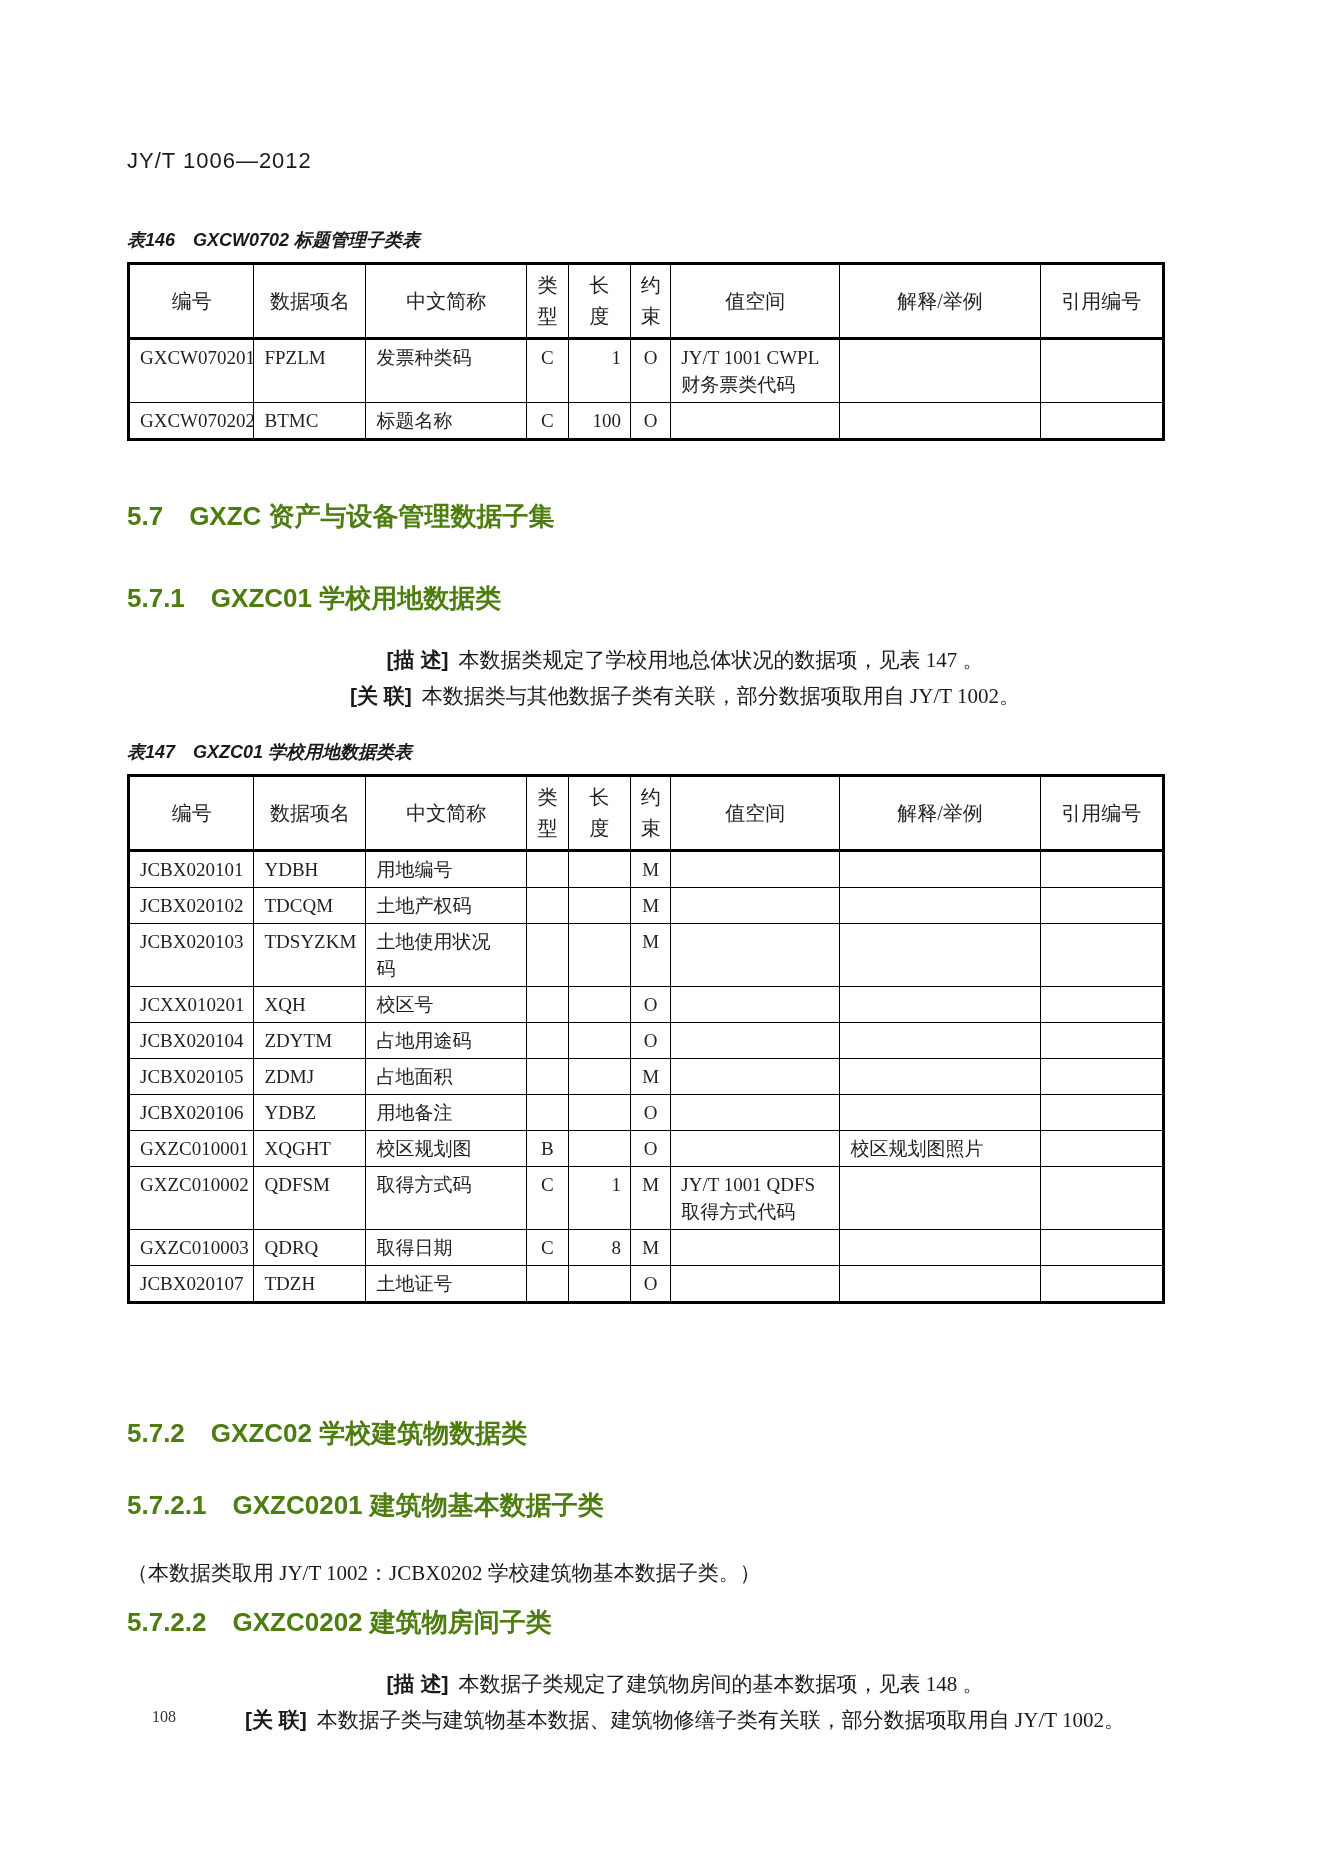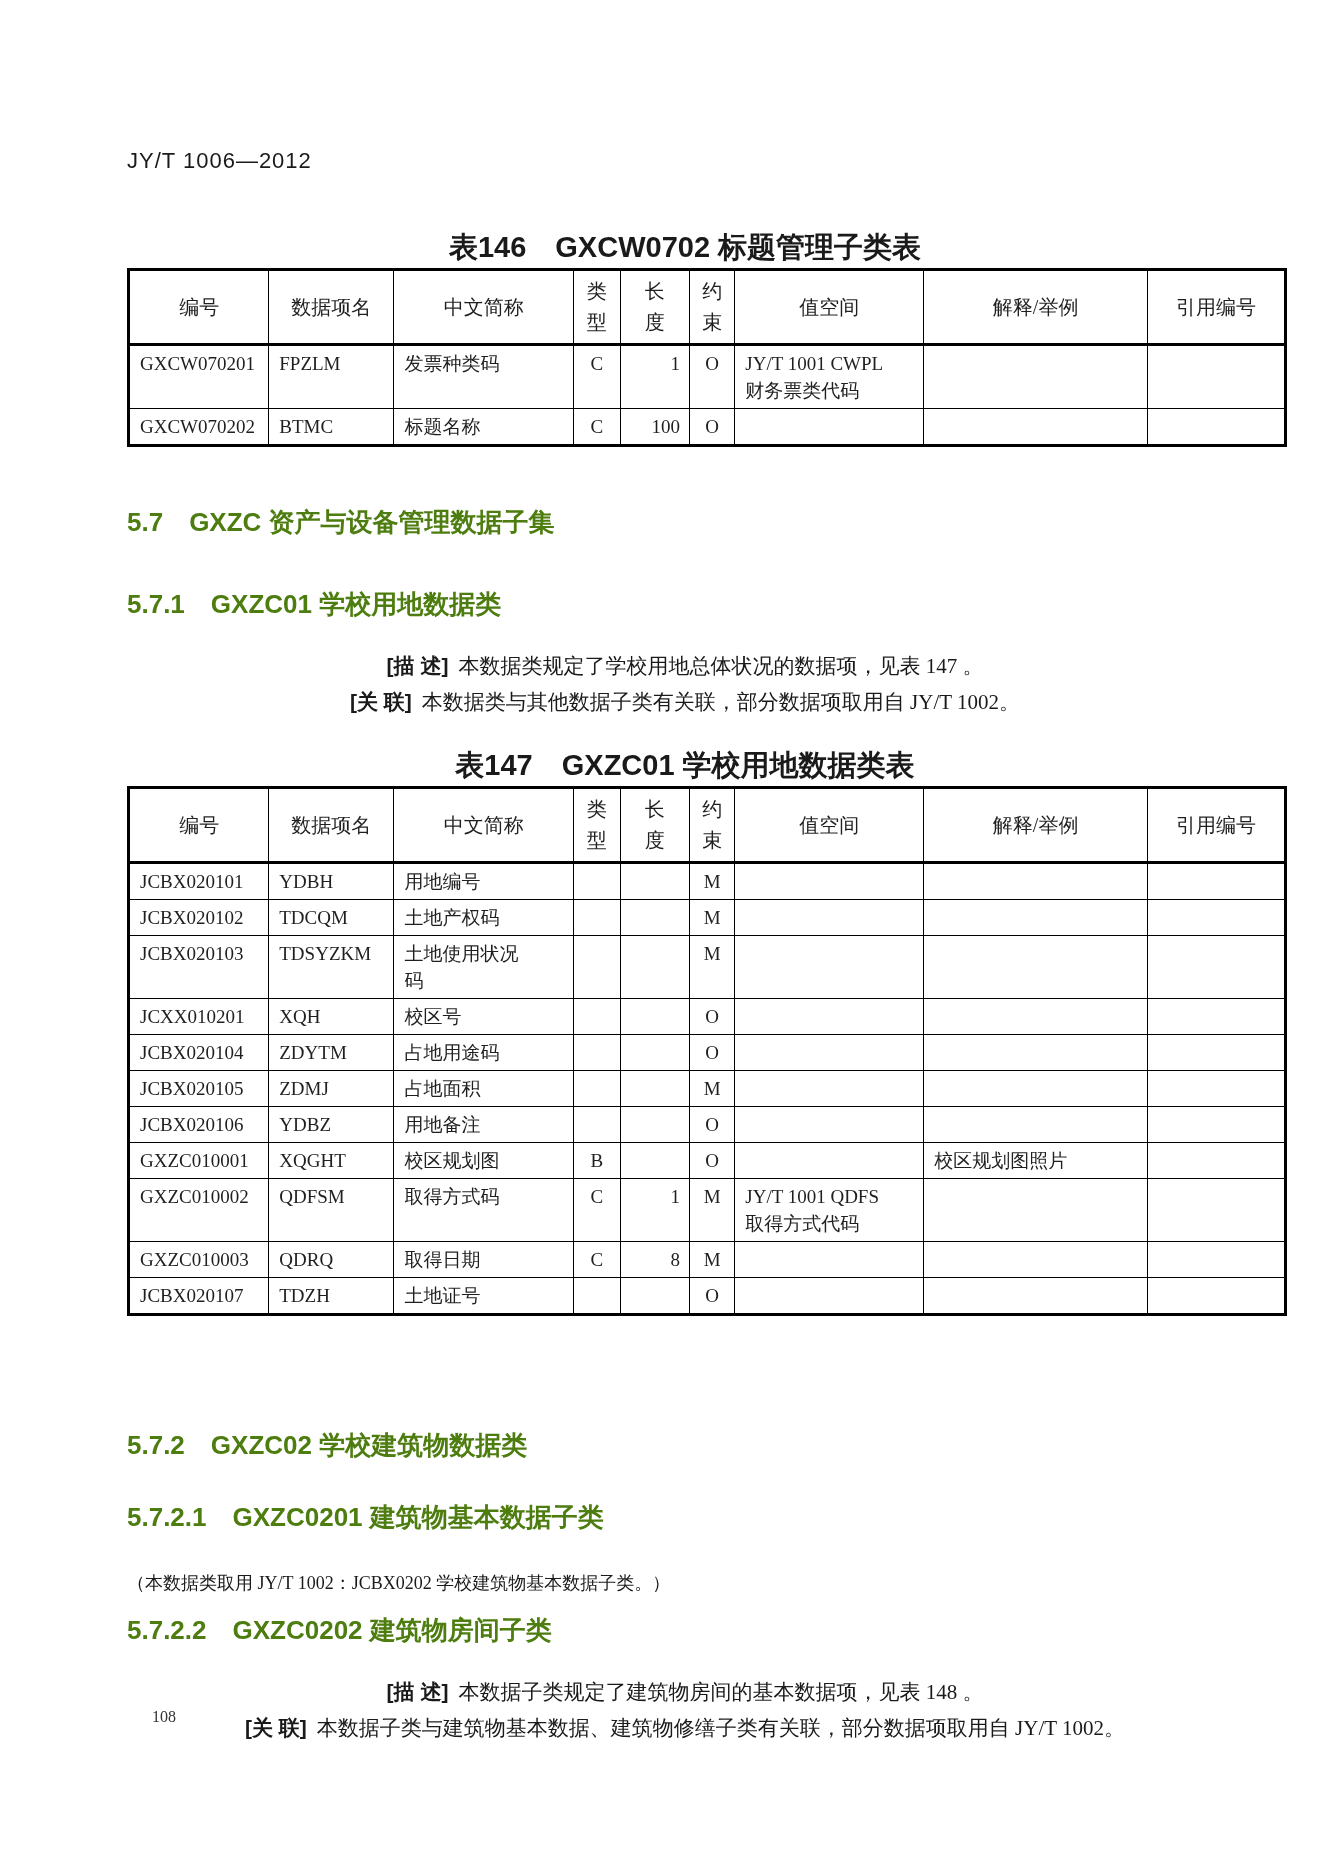--- a/index.html
+++ b/index.html
@@ -24,12 +24,13 @@
     color: #1a1a1a;
   }
   .table-caption {
-    text-align: center;
+    text-align: left;
     font-family: "Liberation Sans", "DejaVu Sans", sans-serif;
     font-weight: bold;
-    font-size: 29px;
+    font-size: 18px;
     margin-top: 54px;
     white-space: pre-wrap;
+    font-style: italic;
   }
   .table-caption.second { margin-top: 26px; }
   table.data-table {

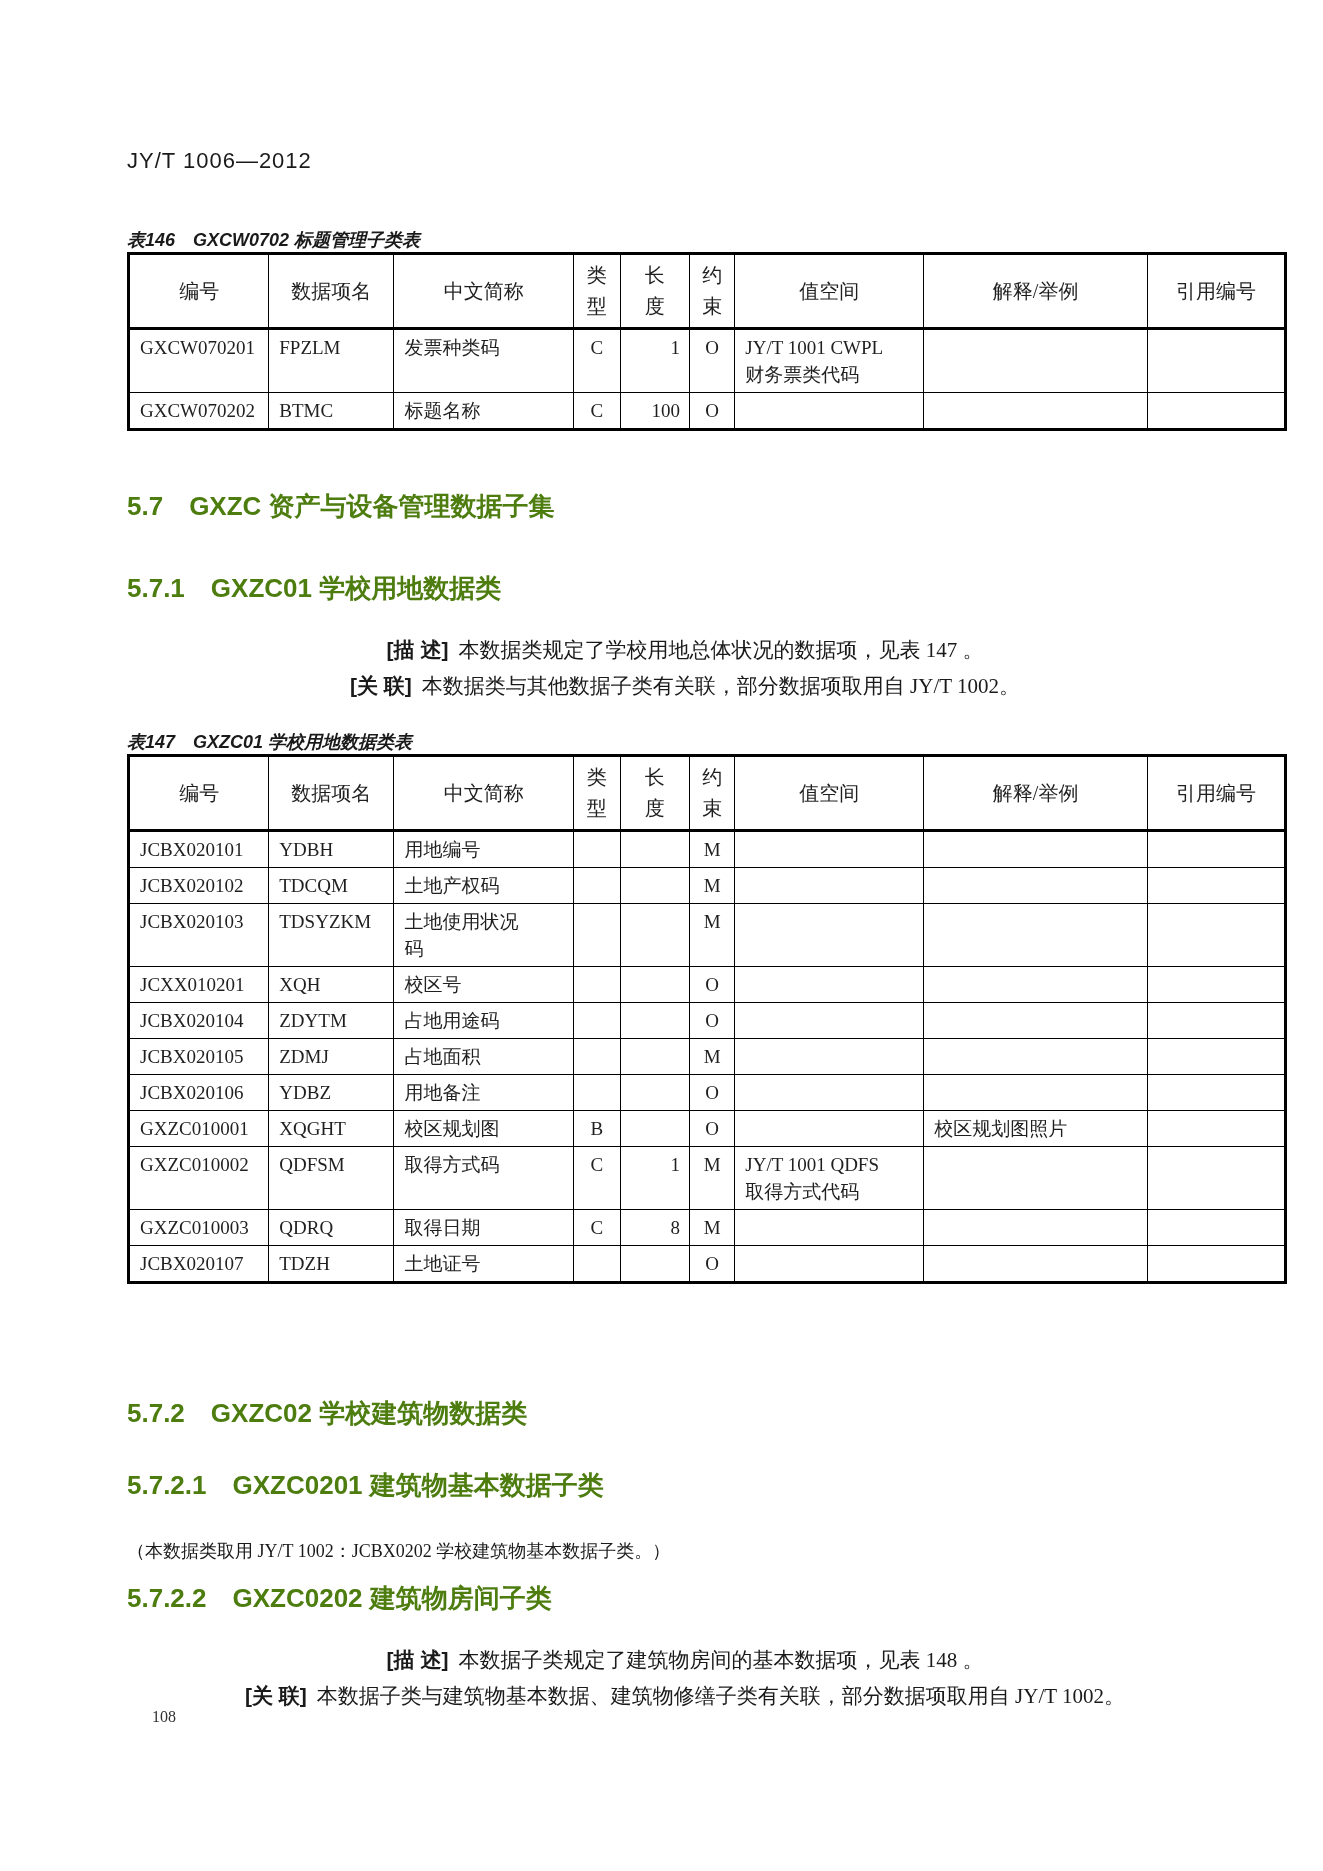--- a/index.html
+++ b/index.html
@@ -34,7 +34,8 @@
   }
   .table-caption.second { margin-top: 26px; }
   table.data-table {
-    width: 1160px;
+    width: 1038px;
+    margin-top: 10px;
     border-collapse: collapse;
     table-layout: fixed;
     font-size: 19px;

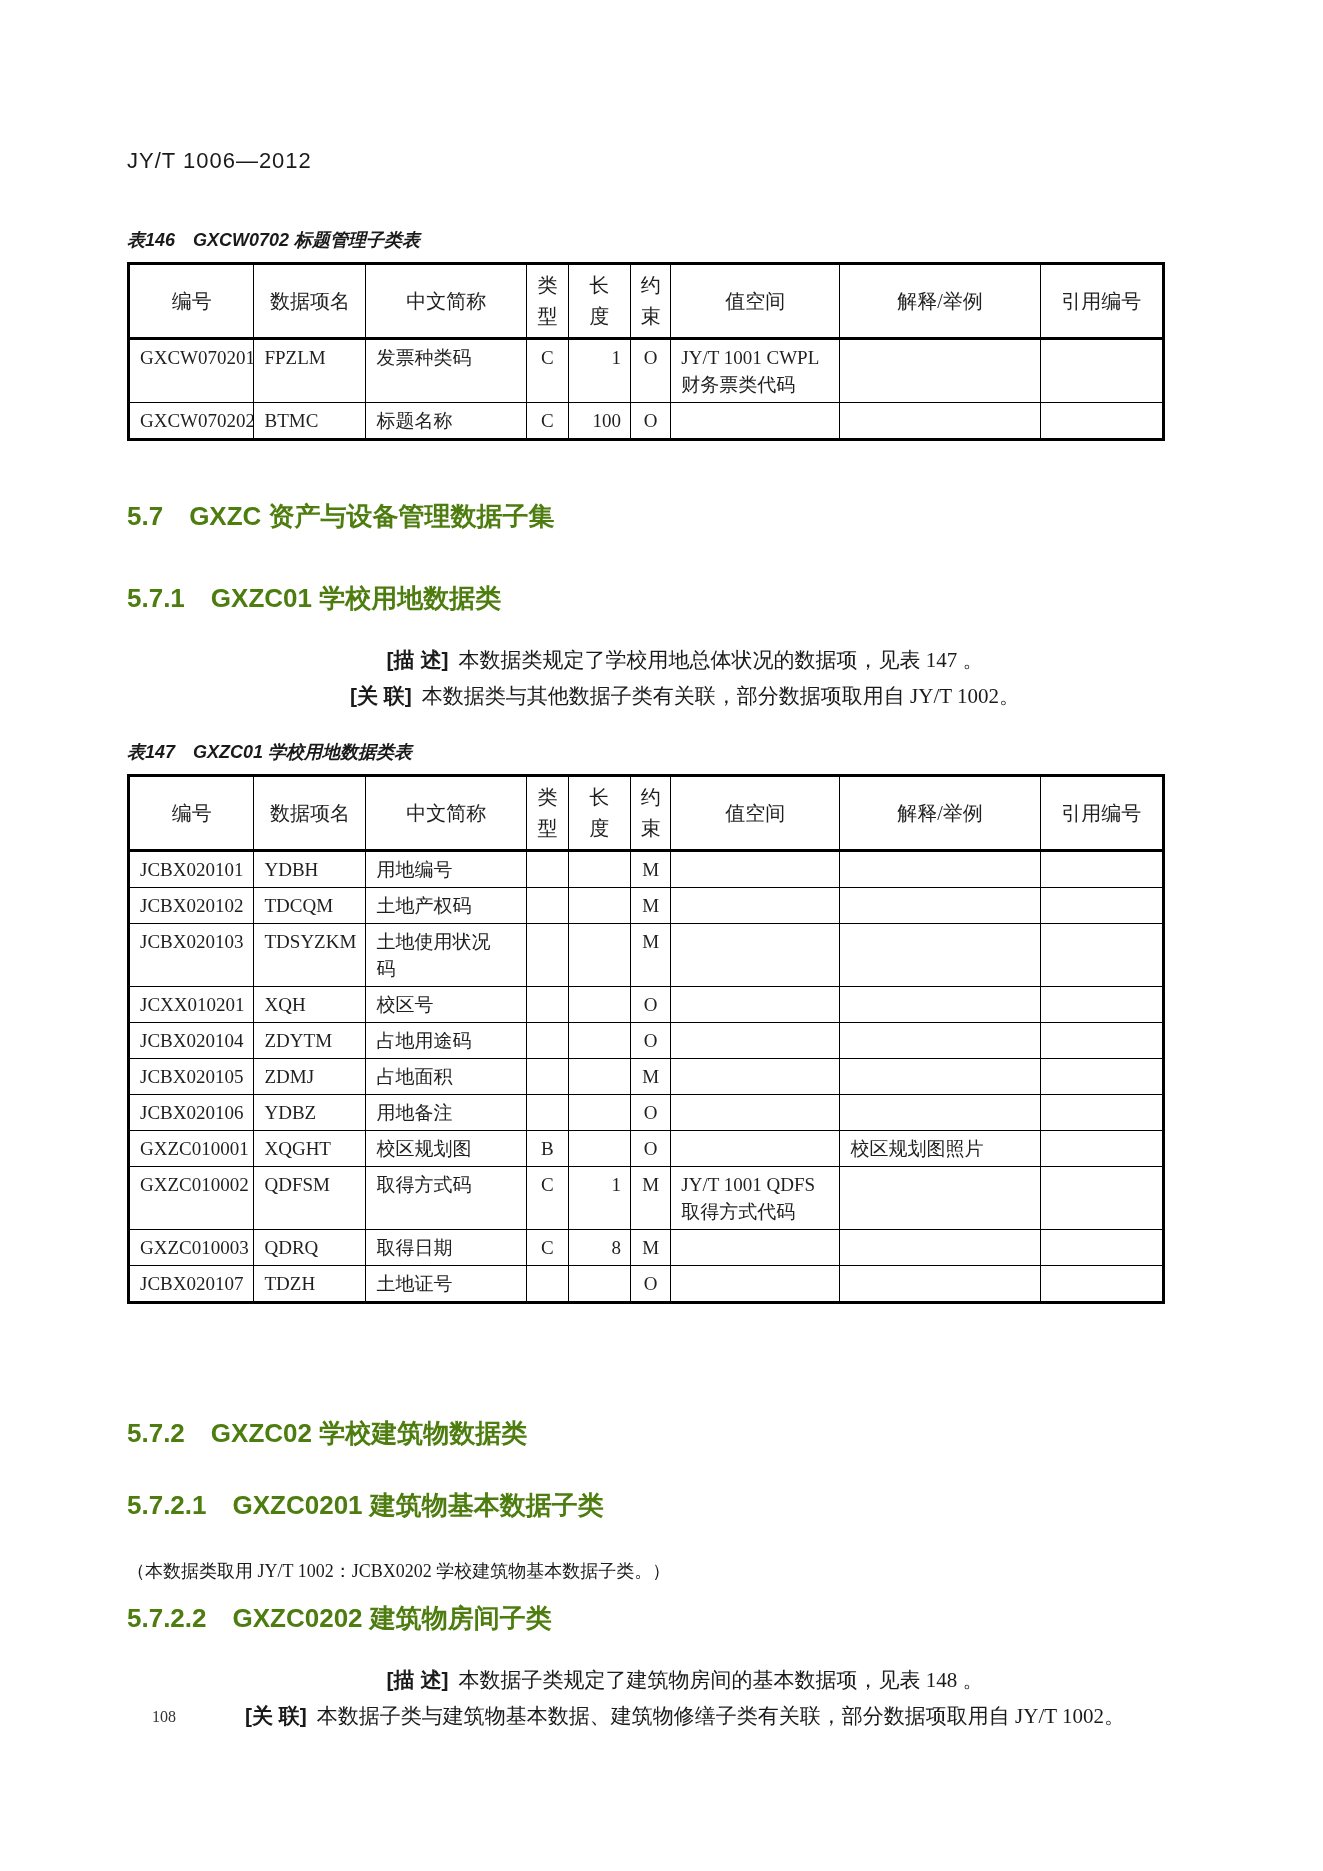--- a/index.html
+++ b/index.html
@@ -98,7 +98,7 @@
     font-weight: bold;
     margin-right: 10px;
   }
-  .note-para { margin-top: 36px; font-size: 18px; white-space: pre-wrap; }
+  .note-para { margin-top: 36px; font-size: 21px; white-space: pre-wrap; }
   .page-number {
     position: absolute;
     left: 152px;

